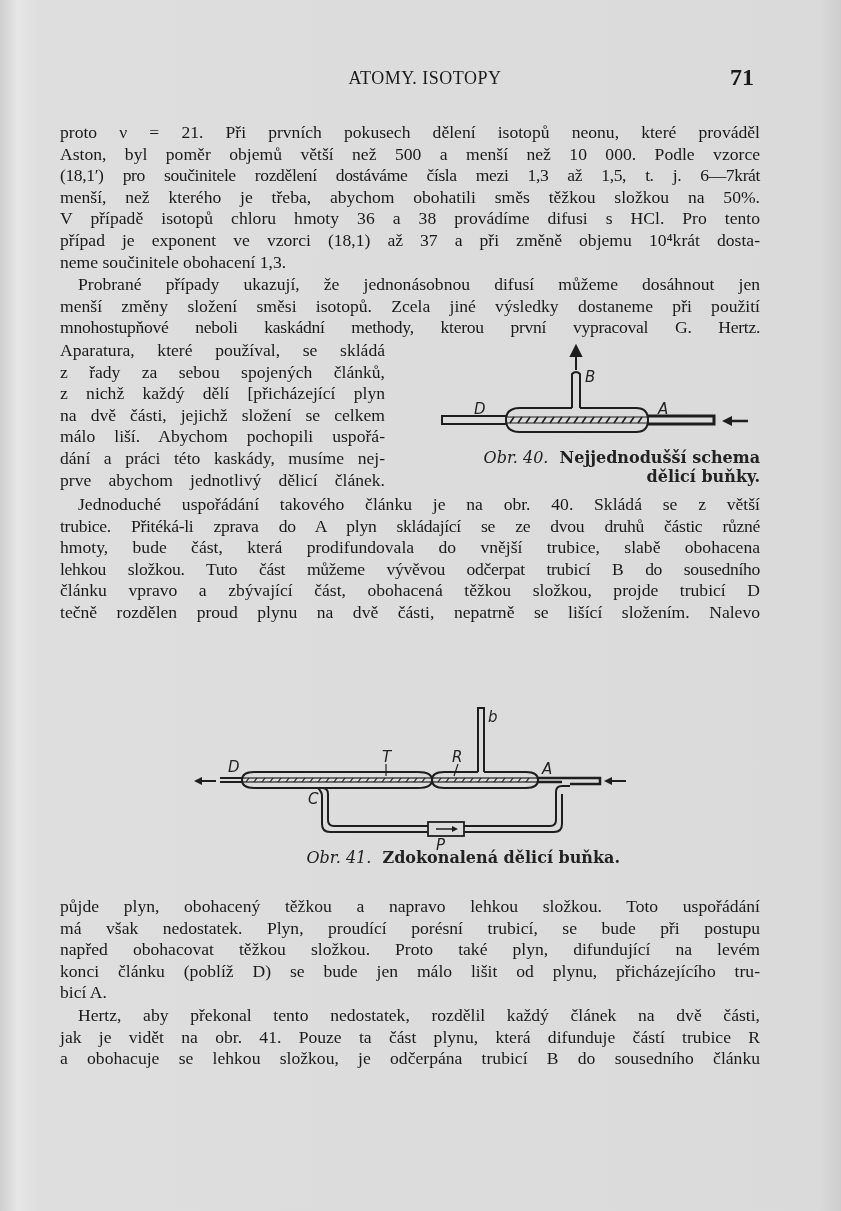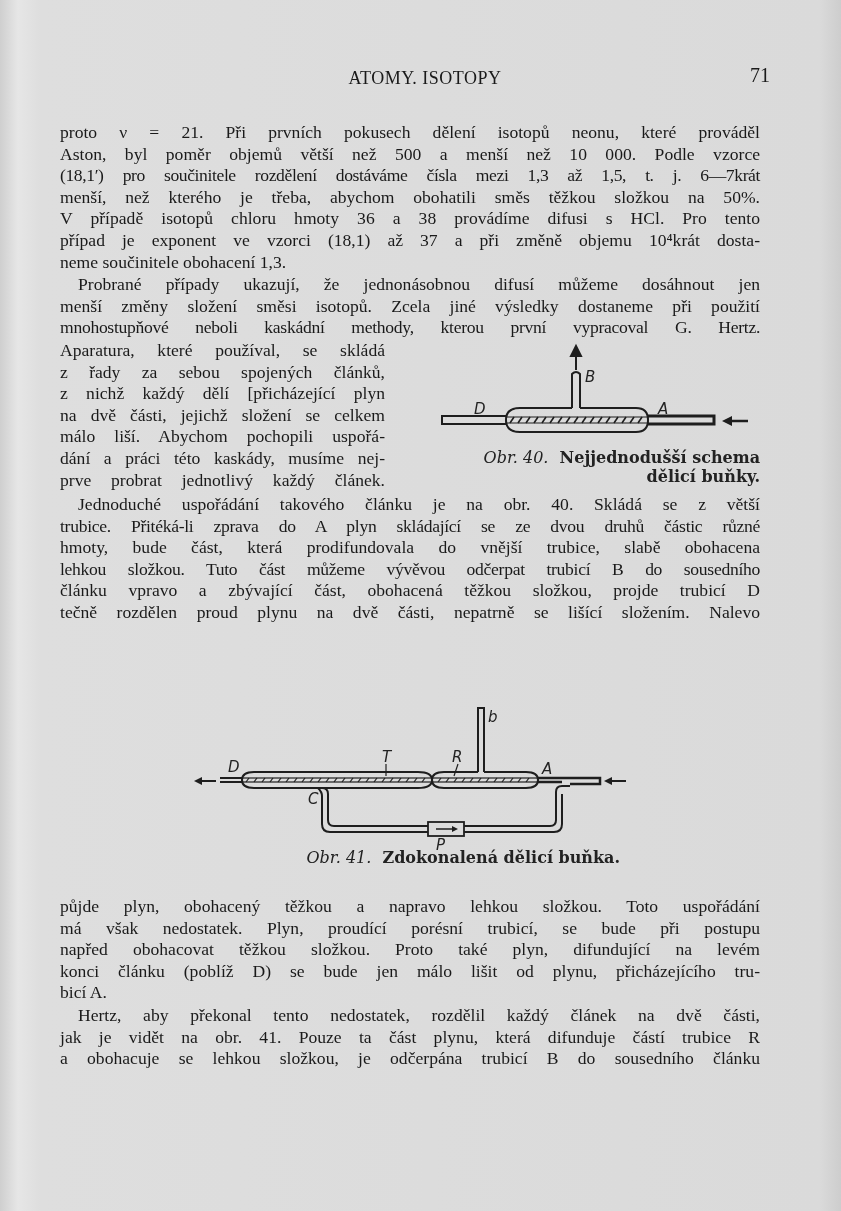--- a/index.html
+++ b/index.html
@@ -22,7 +22,7 @@
       font-size:18px; letter-spacing:0.5px;
     }
     .page-num {
-      position:absolute; right:0; top:0; font-size:20px; font-weight:normal;
+      position:absolute; right:16px; top:0; font-size:24px; font-weight:bold;
     }
     .text {
       position:absolute; left:60px; width:700px;

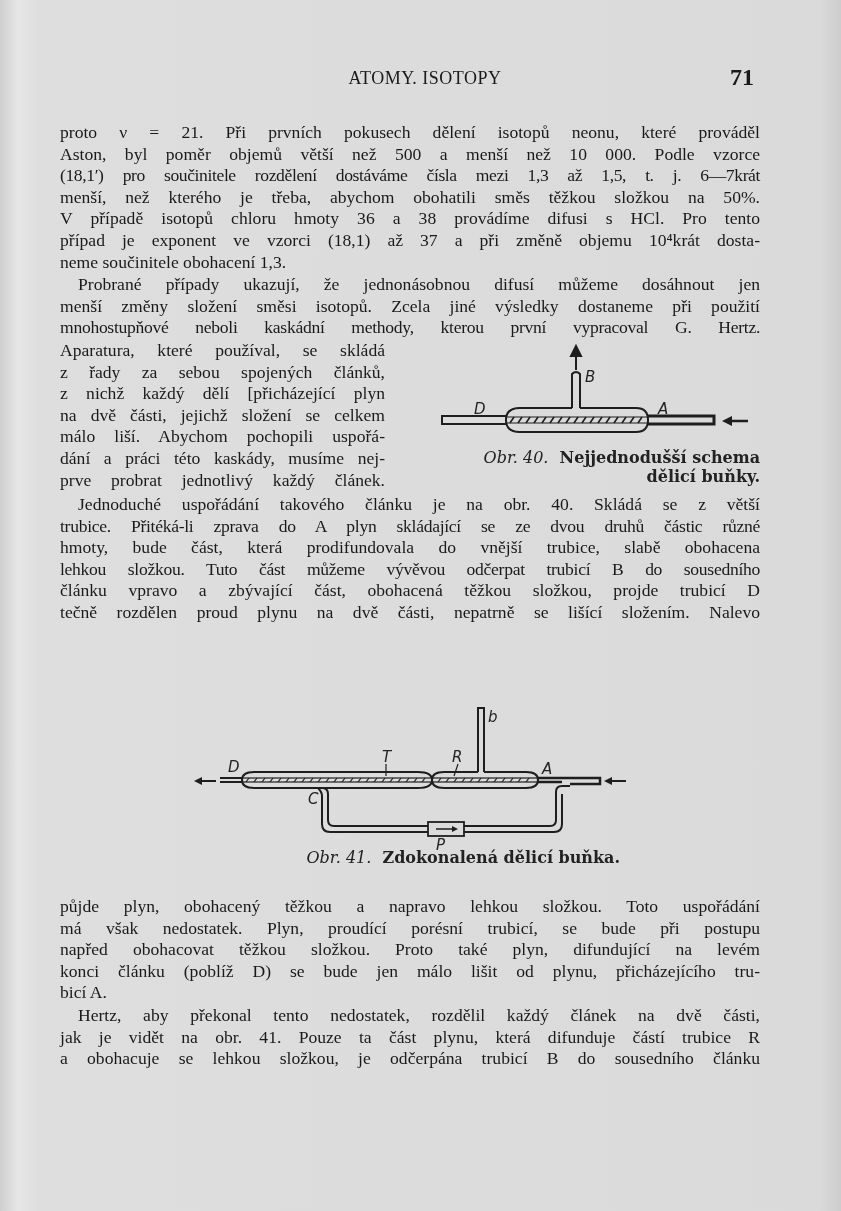--- a/index.html
+++ b/index.html
@@ -71,7 +71,7 @@
     <span class="line">na dvě části, jejichž složení se celkem</span>
     <span class="line">málo liší. Abychom pochopili uspořá-</span>
     <span class="line">dání a práci této kaskády, musíme nej-</span>
-    <span class="line">prve probrat jednotlivý každý článek.</span>
+    <span class="line">prve abychom jednotlivý dělicí článek.</span>
   </div>
 
   <svg class="fig" style="left:430px; top:340px;" width="340" height="110" viewBox="0 0 340 110">

